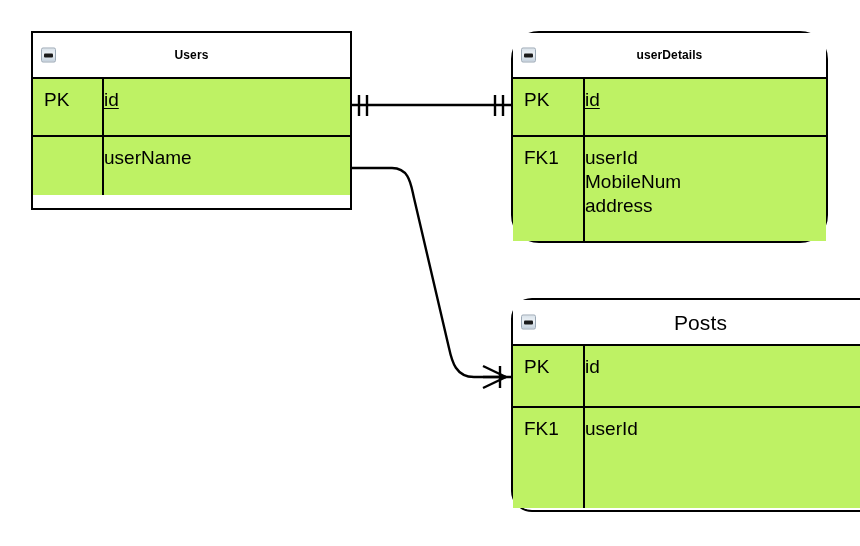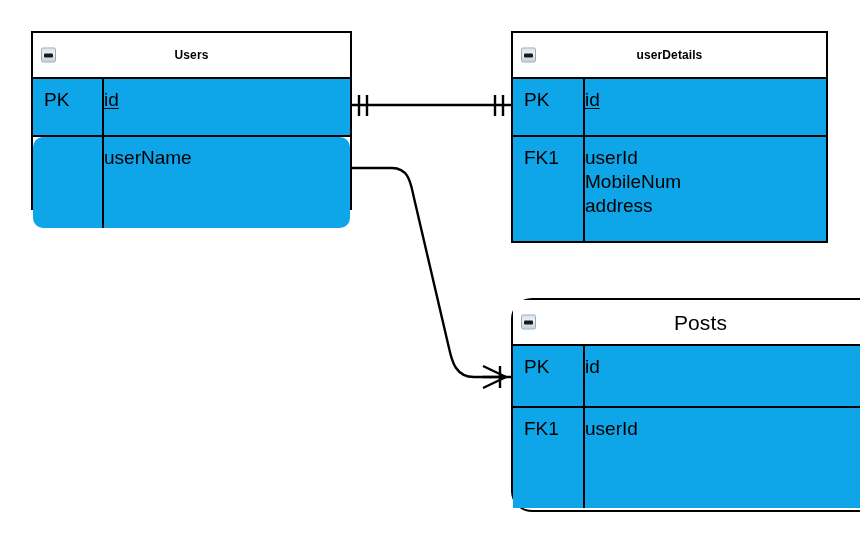--- a/index.html
+++ b/index.html
@@ -172,7 +172,7 @@
     </div>
   </div>
 
-  <div class="entity" id="ent-userdetails" style="left:511px; top:31px; width:317px; height:212px;">
+  <div class="entity" id="ent-userdetails" style="left:511px; top:31px; width:317px; height:212px;border-radius:28px;">
     <div class="entity-header">
       <span class="collapse-icon"></span>
       <span class="entity-title">userDetails</span>

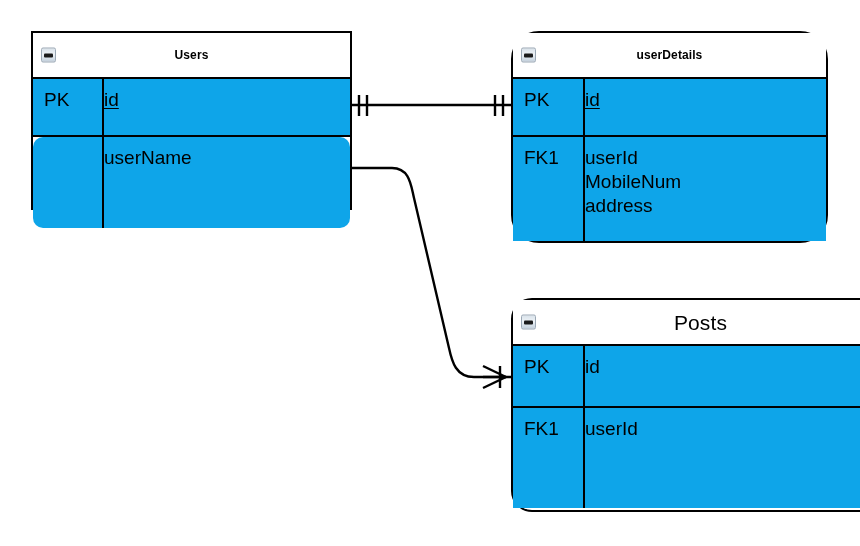--- a/index.html
+++ b/index.html
@@ -81,7 +81,7 @@
     display: flex;
     box-sizing: border-box;
     border-bottom: 2px solid #000000;
-    background: #0ea5e9;
+    background: #bef264;
   }
   .row.last {
     border-bottom: none;

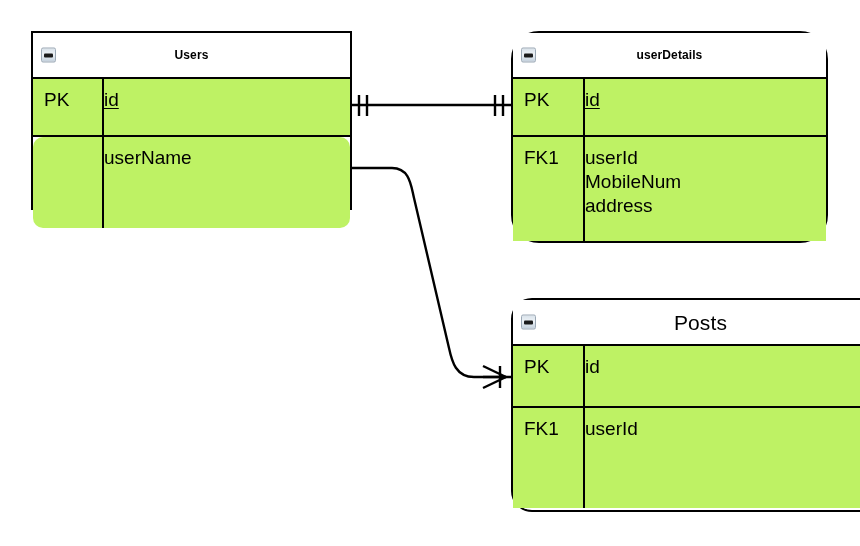--- a/index.html
+++ b/index.html
@@ -164,7 +164,7 @@
         <span class="field pk">id</span>
       </div>
     </div>
-    <div class="row last" style="height:91px;border-radius:10px;">
+    <div class="row last" style="height:58px;">
       <div class="cell-key" style="width:71px;"></div>
       <div class="cell-fields">
         <span class="field">userName</span>

